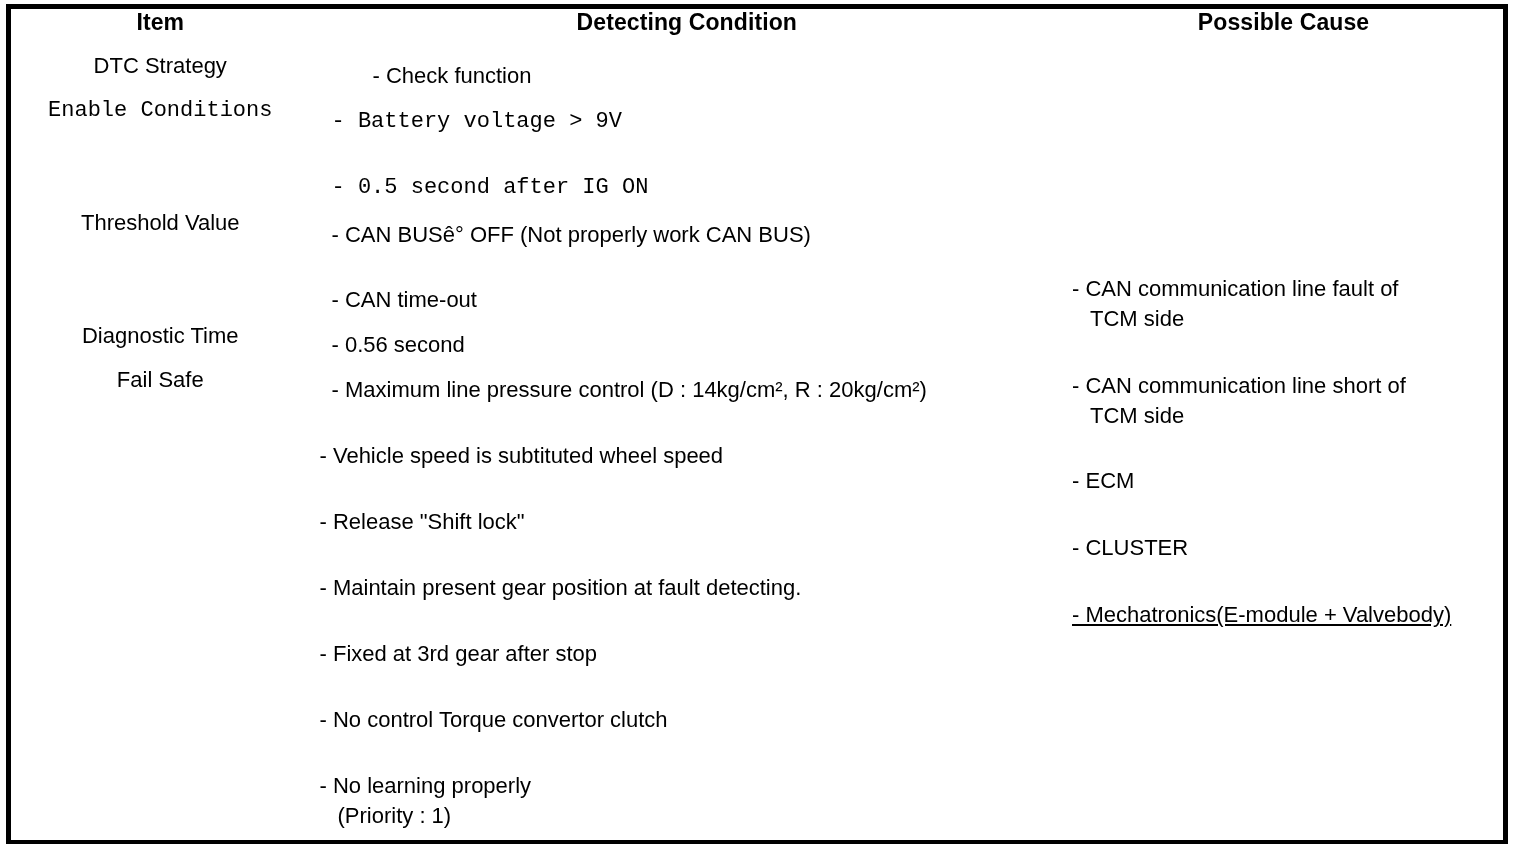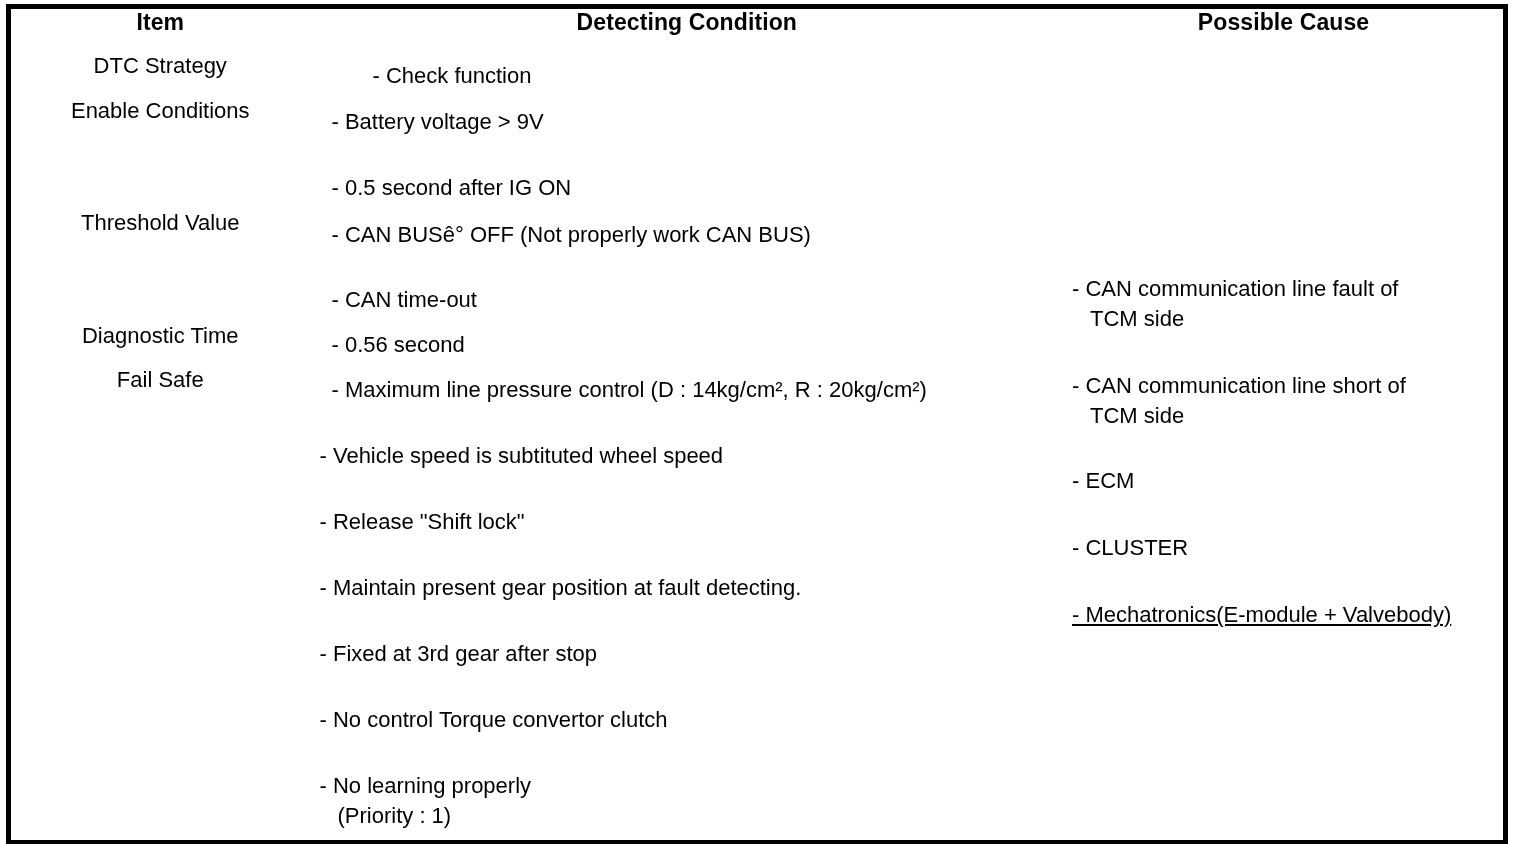--- a/index.html
+++ b/index.html
@@ -110,7 +110,7 @@
 
   
   .r-dtc     { height: 45px; }
-  .r-enable  { height: 112px; }
+  .r-enable  { height: 112px; font-family: Liberation Mono, monospace; }
   .r-thresh  { height: 113px; }
   .r-diag    { height: 44px; }
   .r-fail    { height: 475px; }

